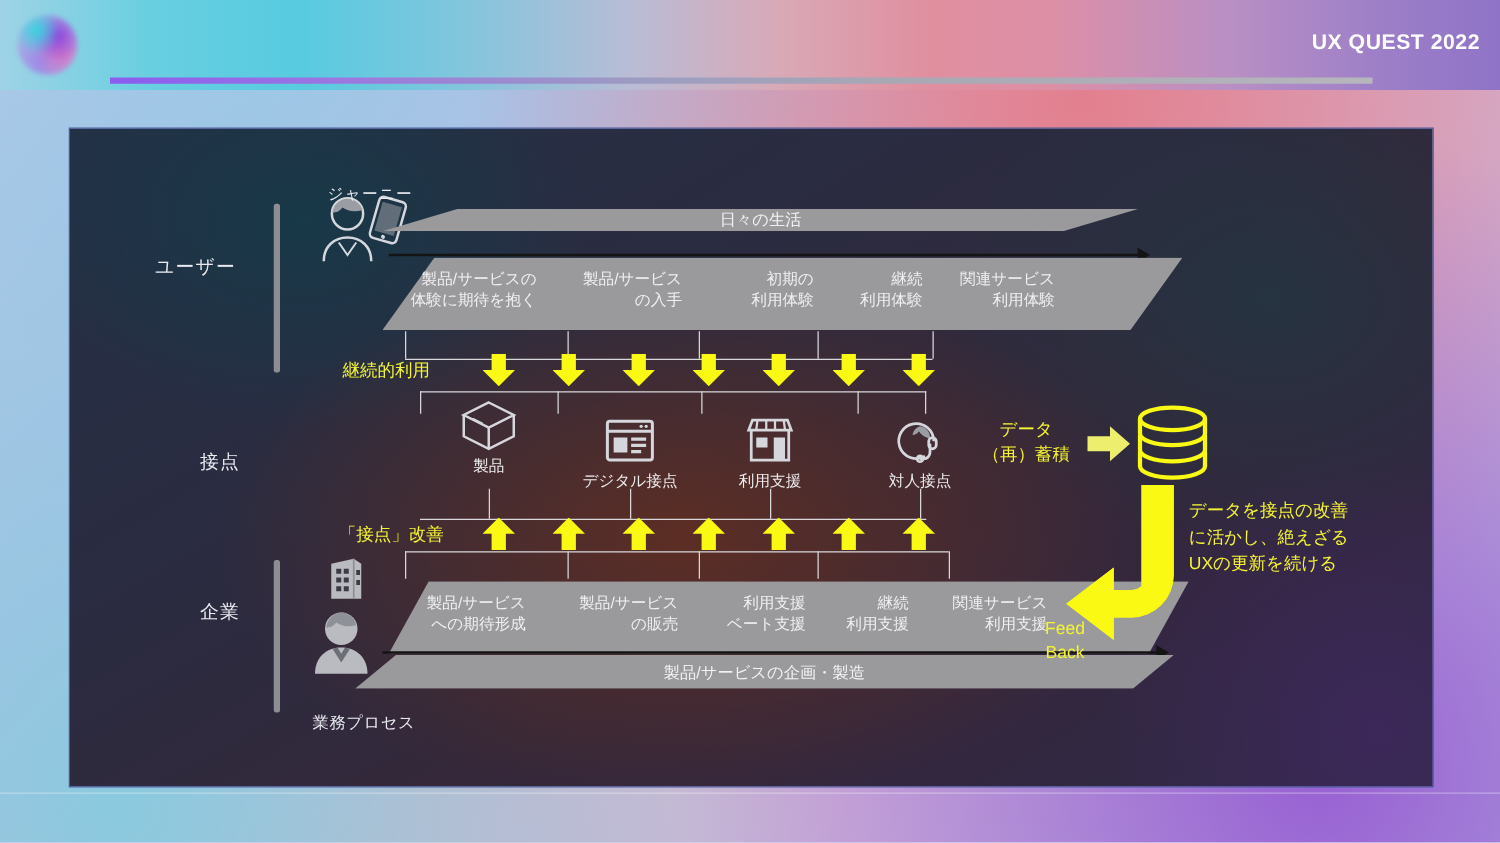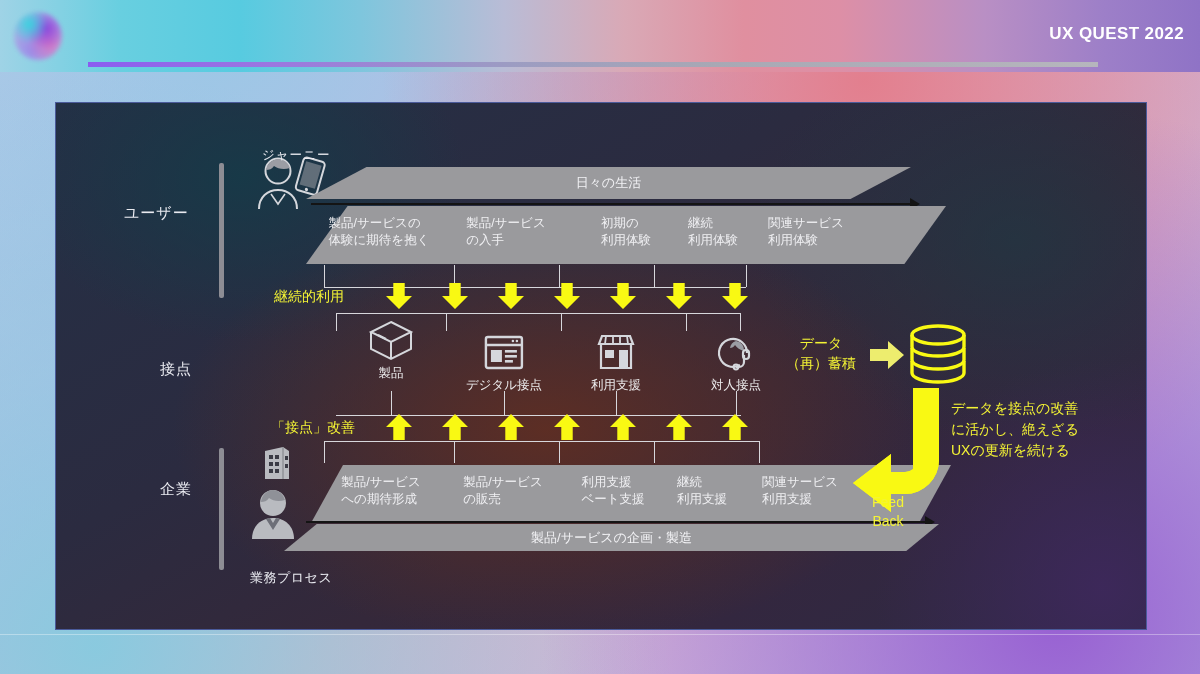--- a/index.html
+++ b/index.html
@@ -139,7 +139,7 @@
       </svg>
     </div>
 
-    <div class="band top" style="left:250px;top:64px;width:605px;height:32px;">
+    <div class="band top" style="left:250px;top:64px;width:605px;height:18px;">
       <span>日々の生活</span>
     </div>
     <div class="blk-arrow" style="left:255px;top:100px;width:600px;"></div>

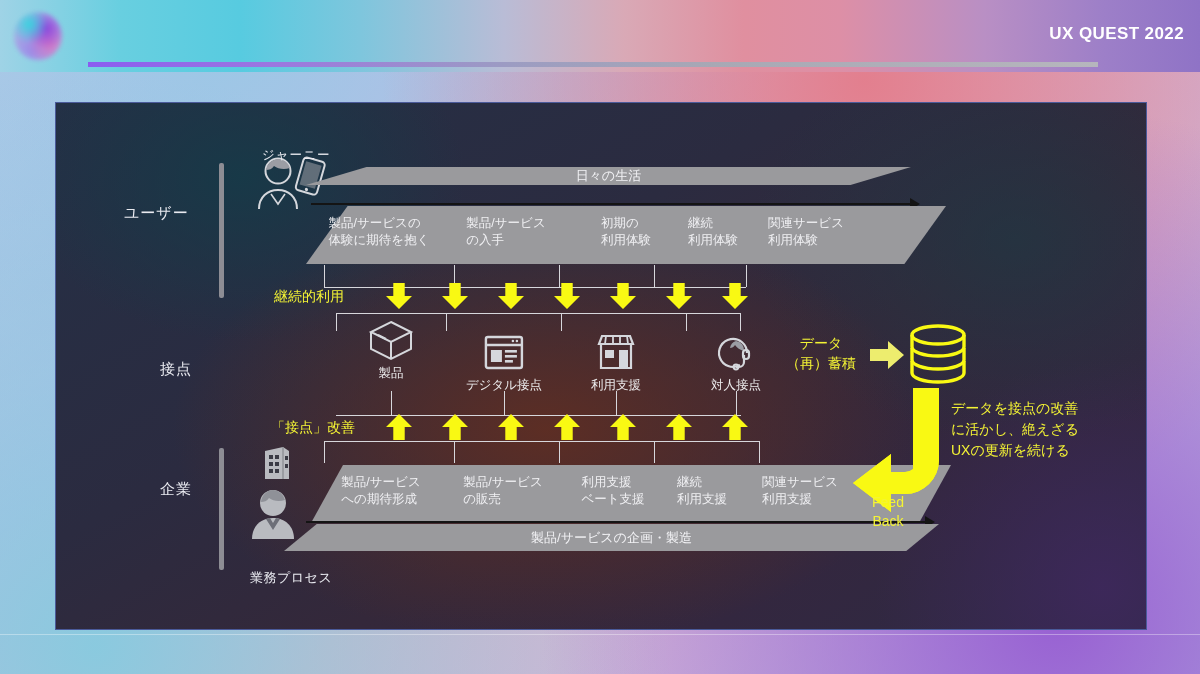--- a/index.html
+++ b/index.html
@@ -75,7 +75,7 @@
   .band.bottom{clip-path:polygon(5% 0,100% 0,95% 100%,0 100%);}
   .stage-label{
     position:absolute;color:#f0f0f3;font-size:12.5px;line-height:17px;
-    text-align:left;white-space:nowrap;transform:translateX(-50%);
+    text-align:right;white-space:nowrap;transform:translateX(-50%);
   }
   .blk-arrow{position:absolute;height:2px;background:#141414;}
   .blk-arrow:after{

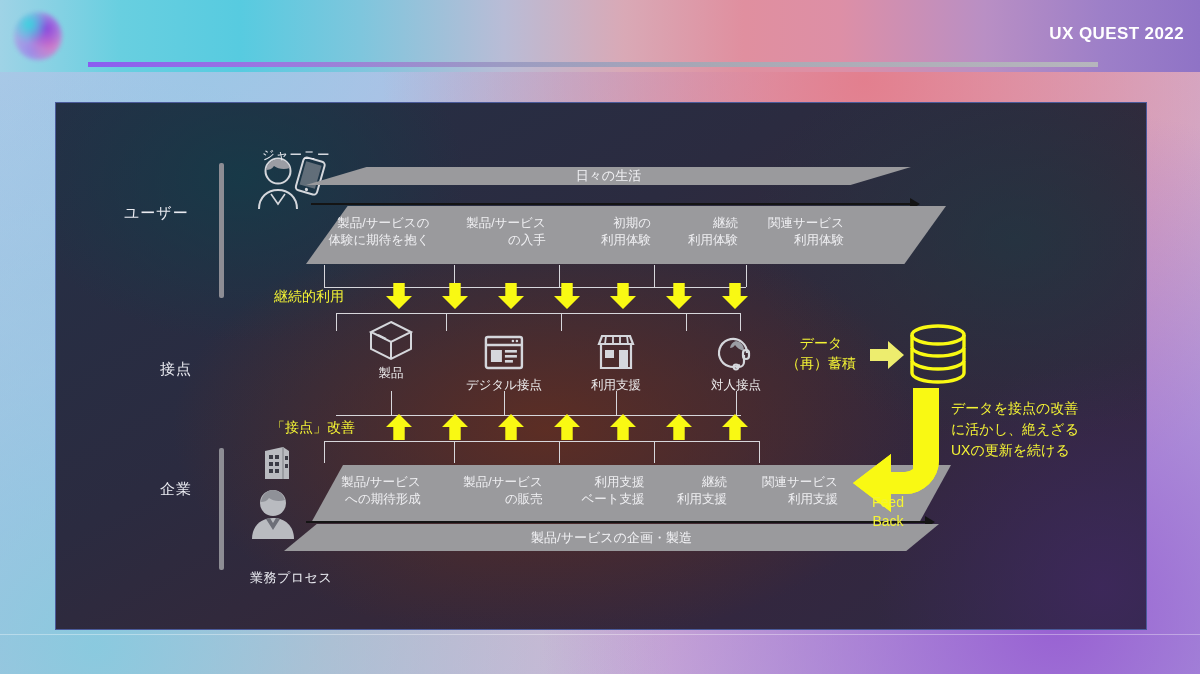--- a/index.html
+++ b/index.html
@@ -330,7 +330,7 @@
         <path d="M62 0 L88 0 L88 72 a34 34 0 0 1 -34 34 L40 106 L40 124 L2 95 L40 66 L40 84 L54 84 a14 14 0 0 0 8 -3 Z" fill="#f9f913"></path>
       </svg>
     </div>
-    <div id="feedback-label" style="left:792px;top:390px;width:80px;">
+    <div id="feedback-label" style="left:756px;top:390px;width:80px;">
       <div>Feed</div>
       <div>Back</div>
     </div>

